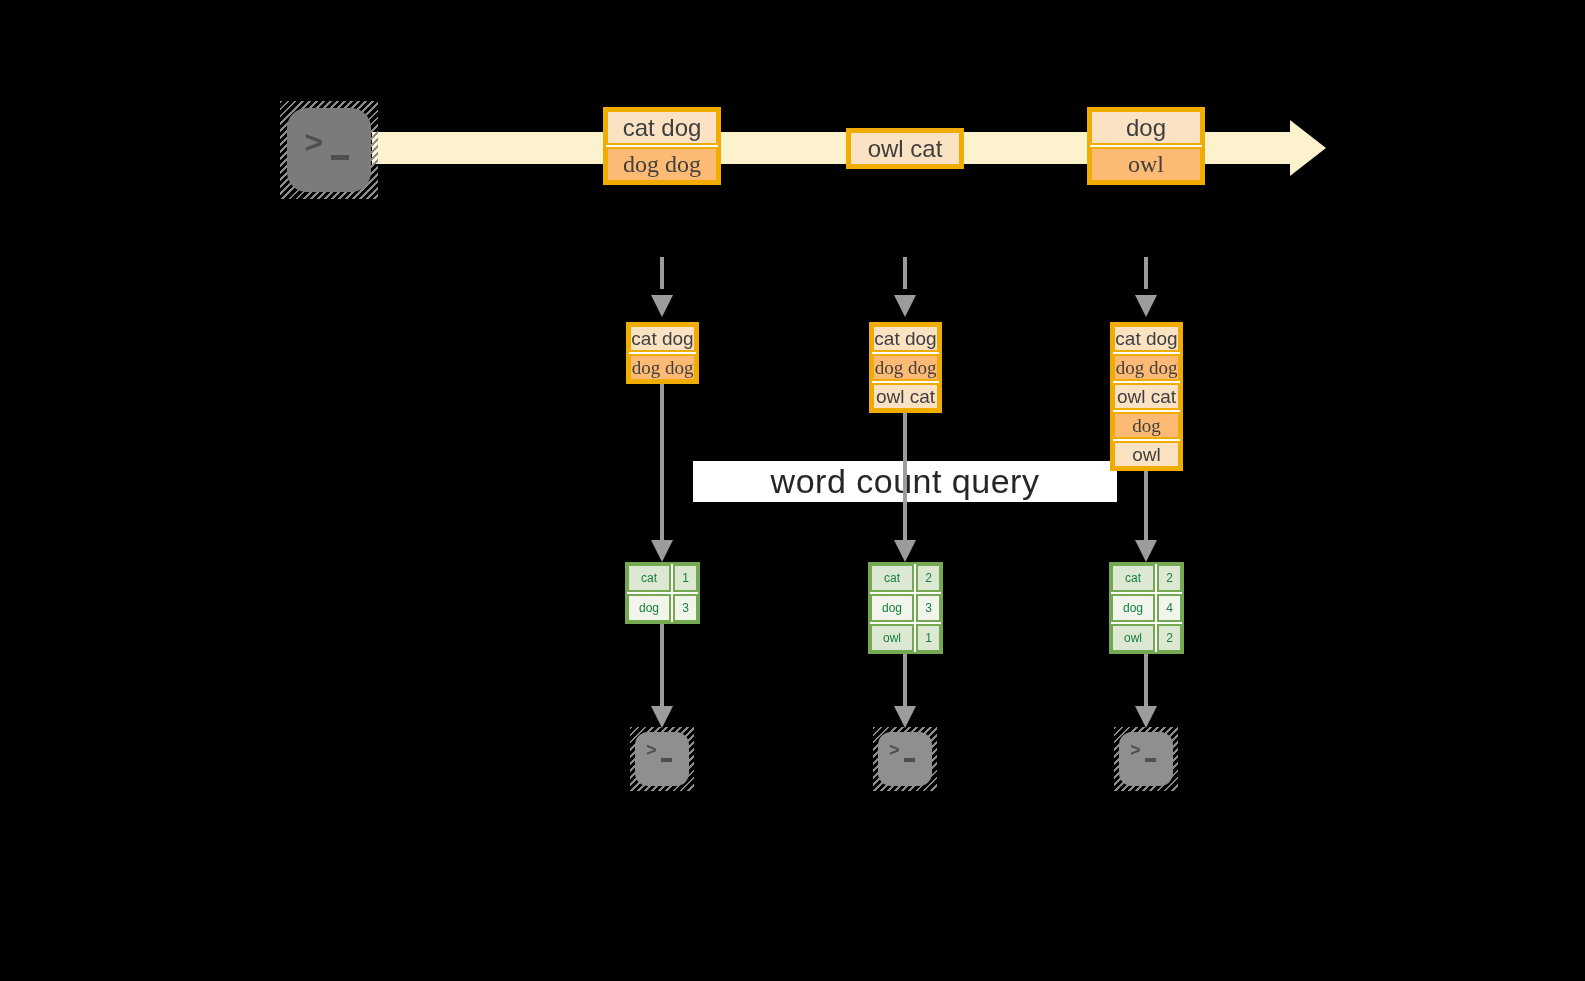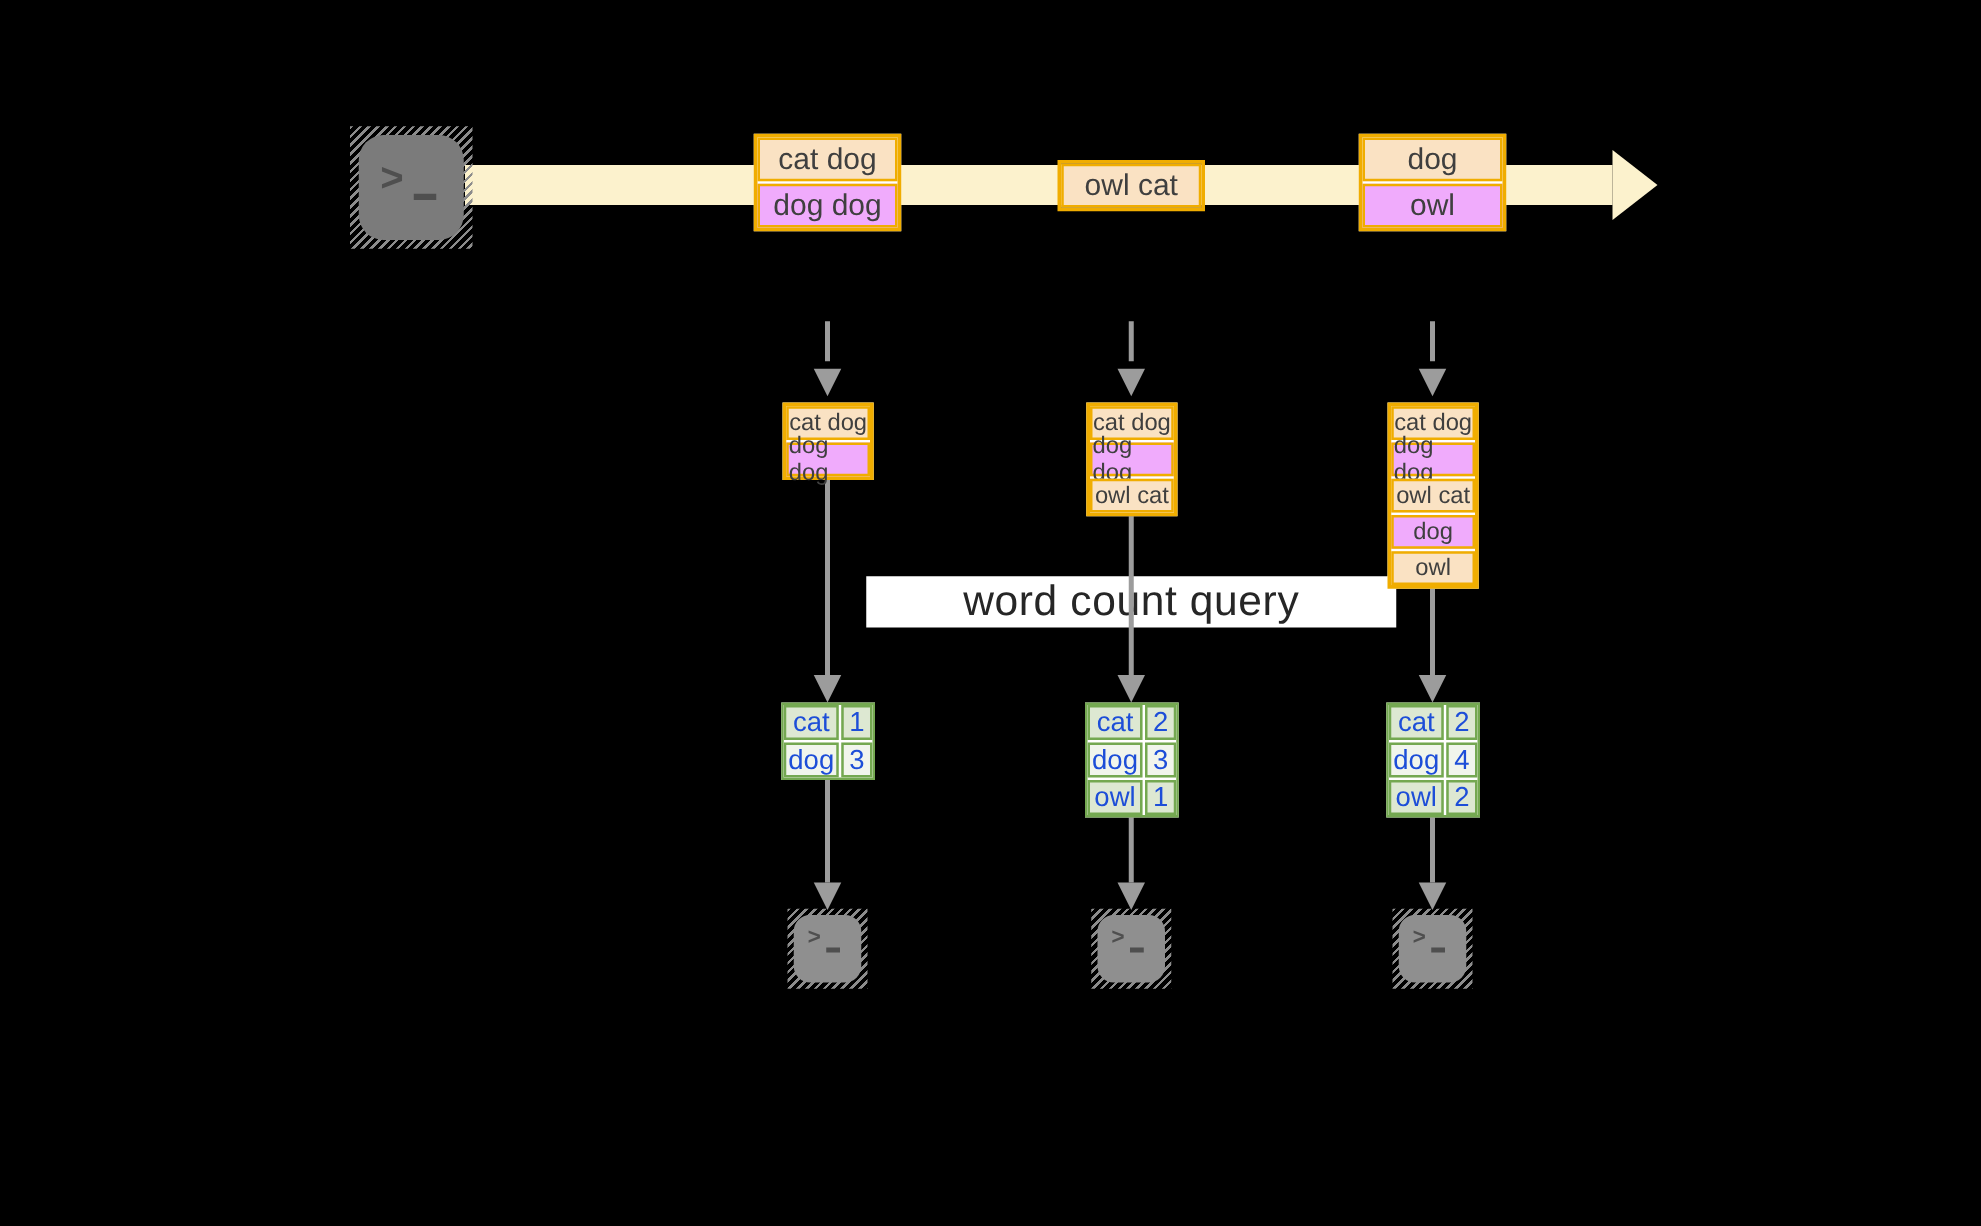--- a/index.html
+++ b/index.html
@@ -24,7 +24,7 @@
   .ocell.big   { height:35px; font-size:24px; }
   .ocell.small { height:27px; font-size:19px; }
   .fill-a { background:#fae2c3; }
-  .fill-b { background:#f0abfc; }
+  .fill-b { background:#fdba74;font-family:Liberation Serif, serif; }
   
   .gtable { position:absolute; width:75px; background:#fff; border:2px solid #74a851;
             display:grid; grid-template-columns:1fr 25px; gap:2px; z-index:3;

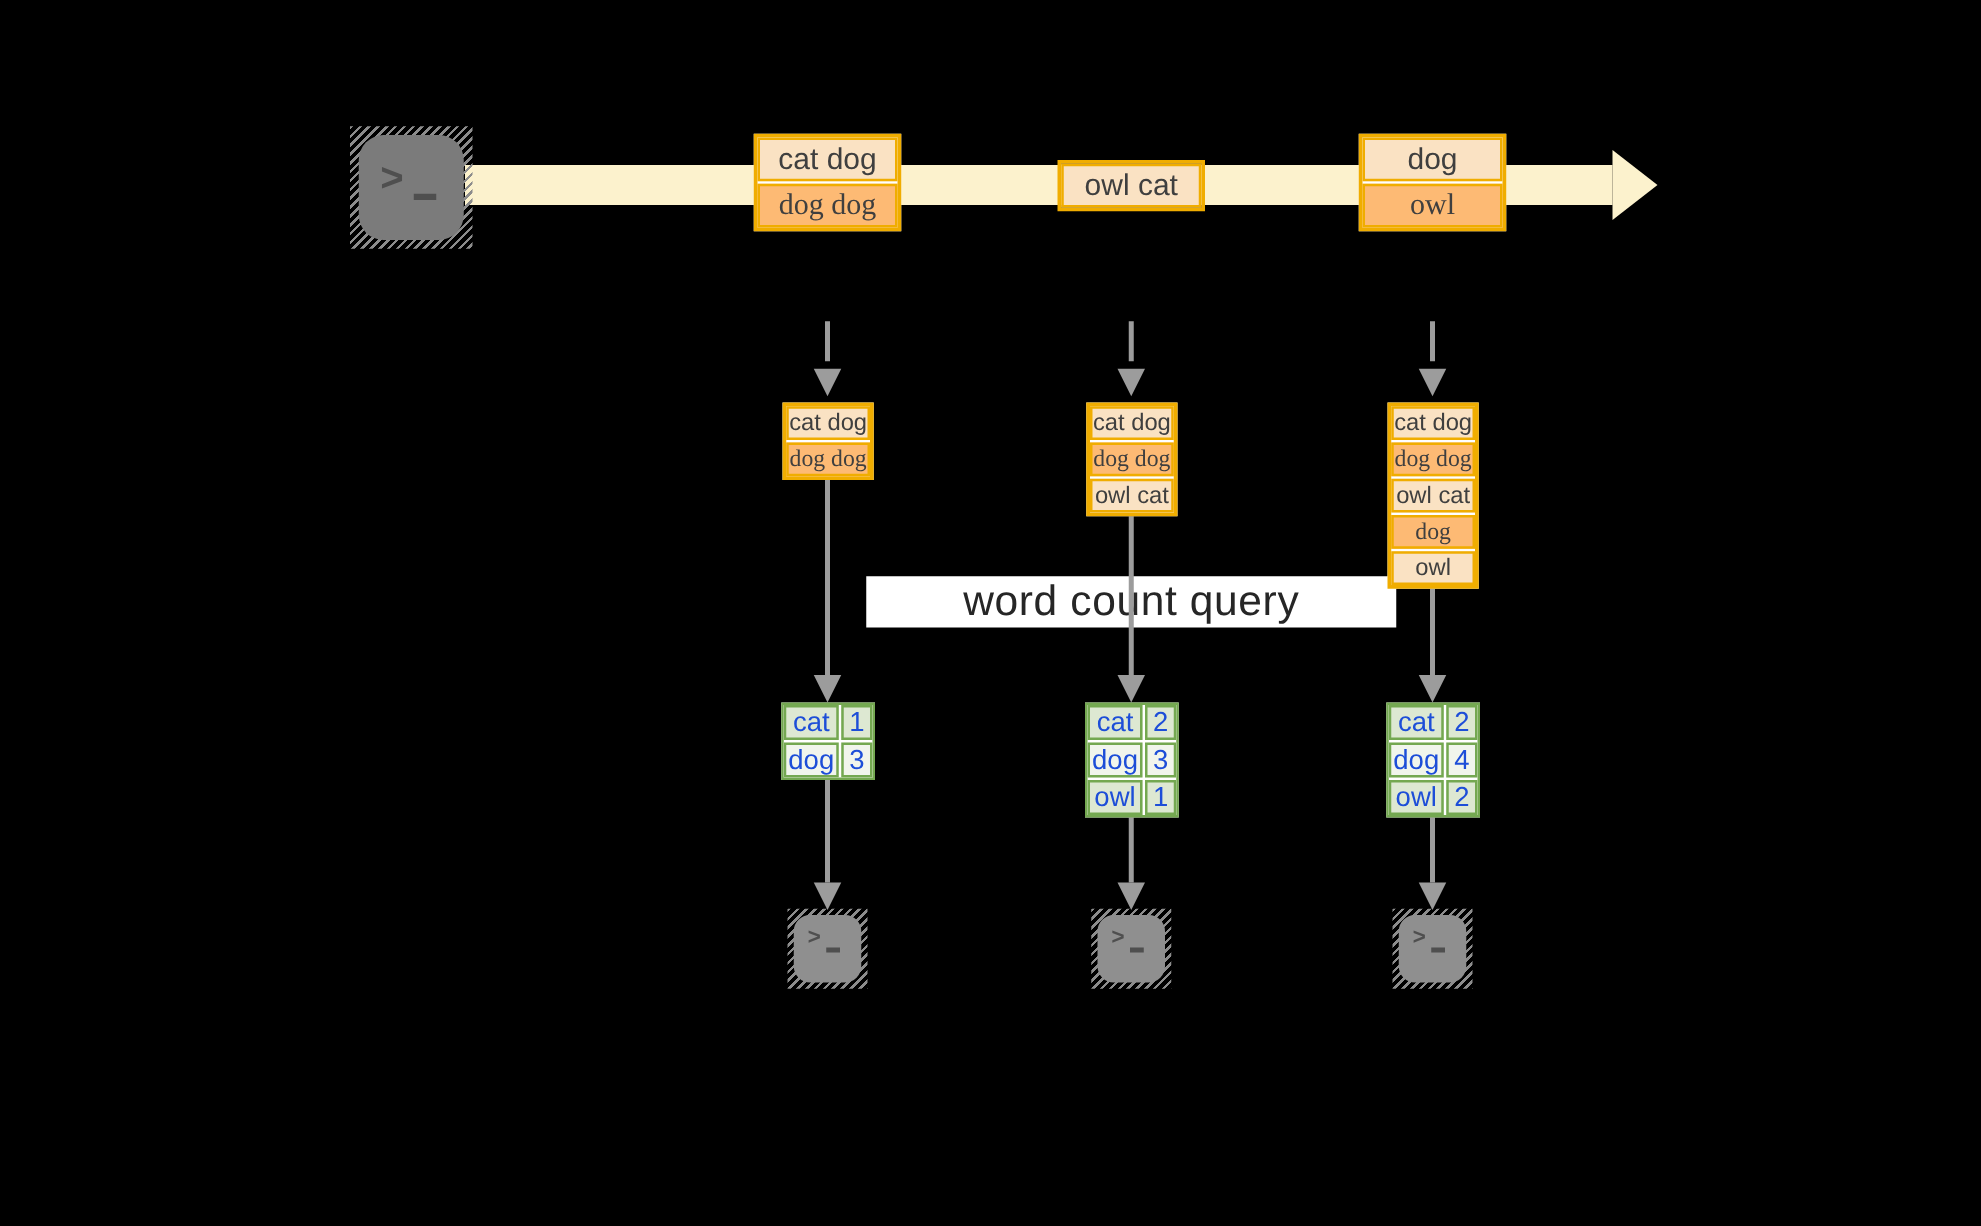--- a/index.html
+++ b/index.html
@@ -31,7 +31,7 @@
             box-sizing:border-box; }
   .gcell { box-sizing:border-box; border:2px solid #74a851; height:28px;
            display:flex; align-items:center; justify-content:center;
-           font-size:22px; color:#1d4ed8; }
+           font-size:12px; color:#15803d; }
   .fill-g1 { background:#dde8d2; }
   .fill-g2 { background:#f1f5ec; }
   

